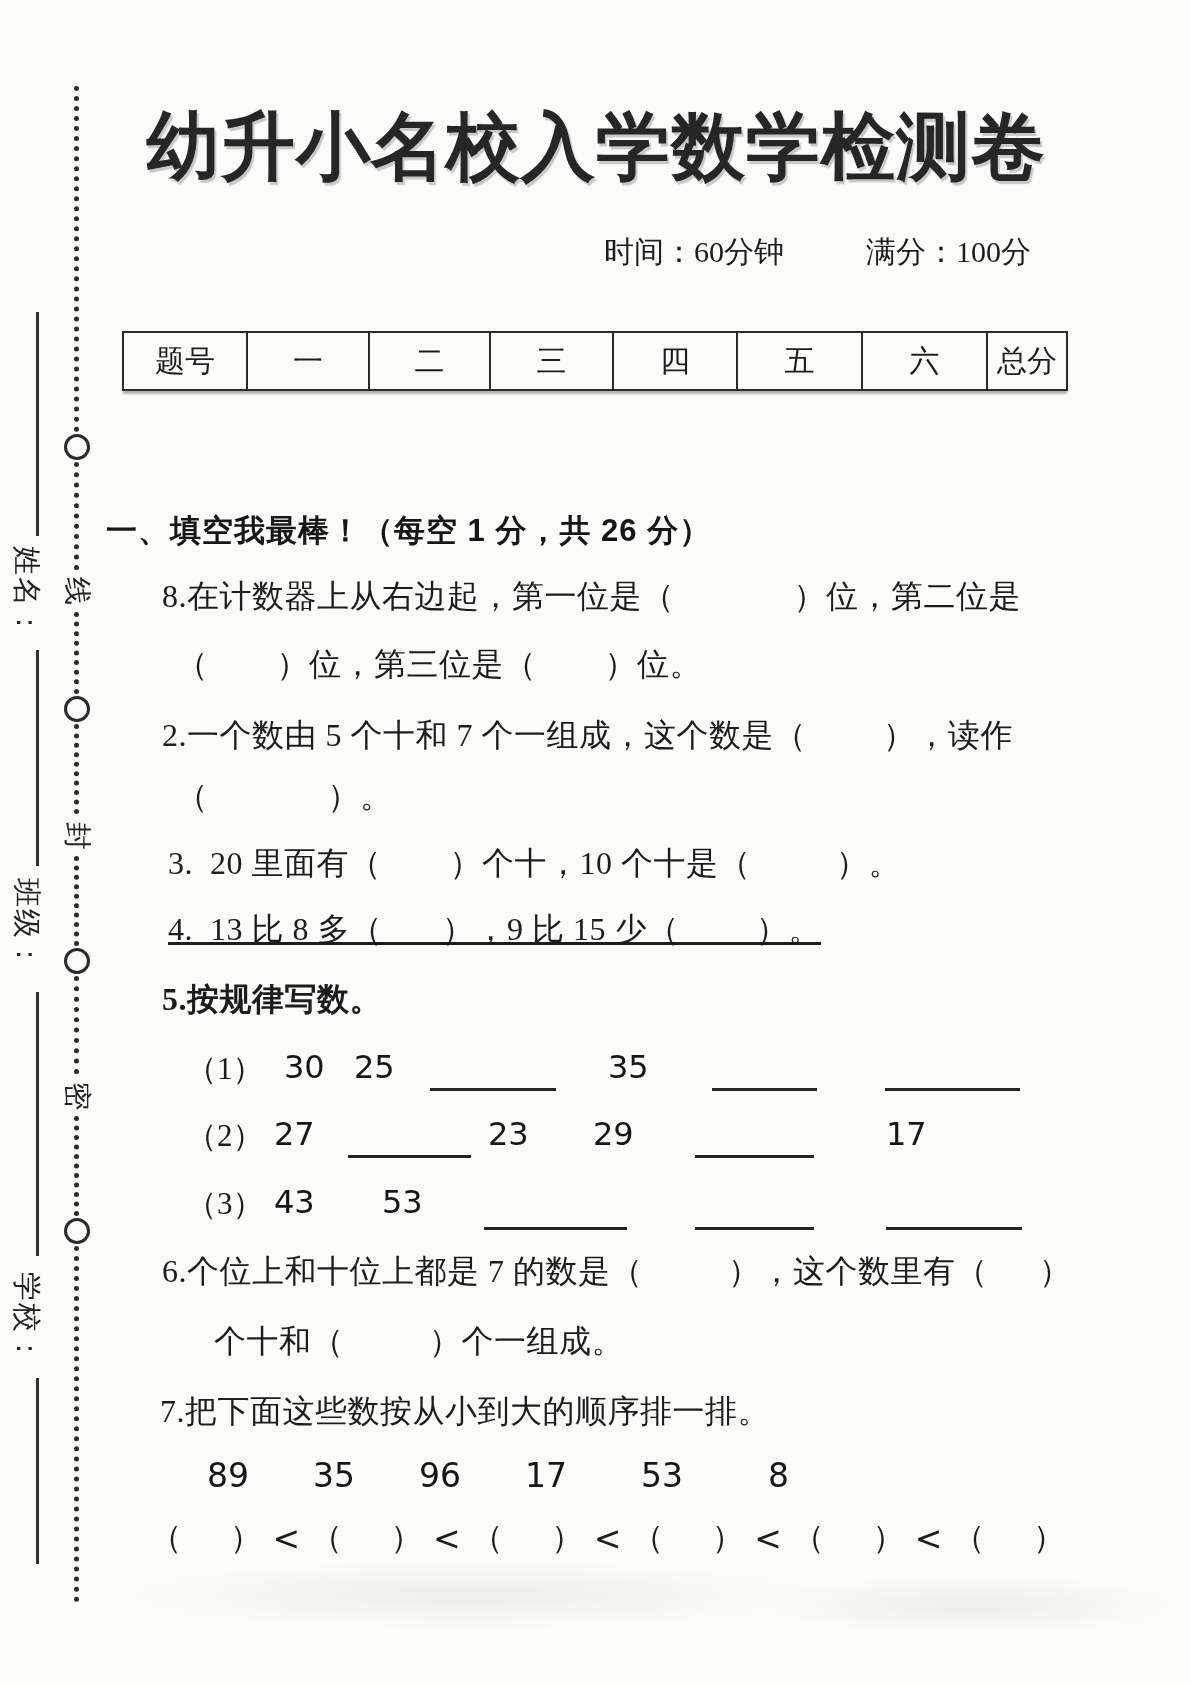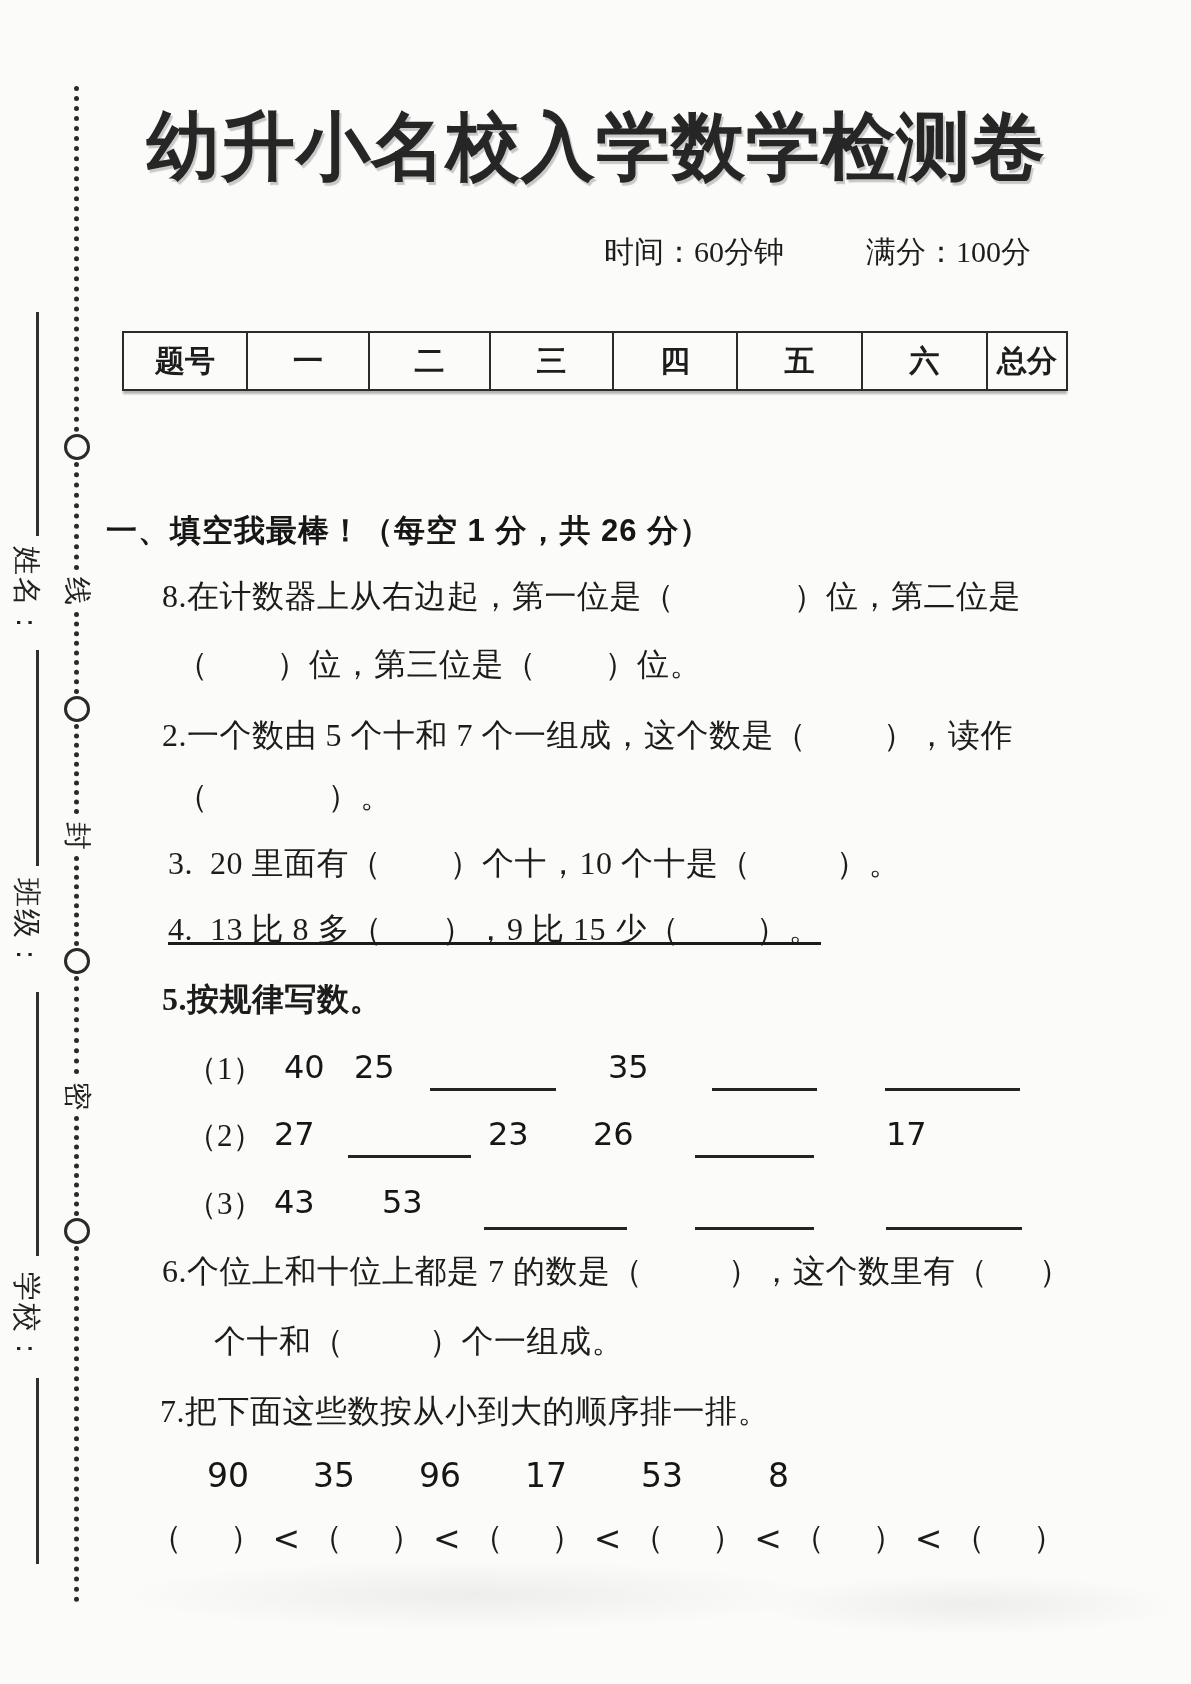--- a/index.html
+++ b/index.html
@@ -24,7 +24,7 @@
   .score-table{position:absolute;top:331px;left:122px;border-collapse:collapse;table-layout:fixed;
     box-shadow:0 4px 2px -1px rgba(90,90,90,0.45);}
   .score-table td{border:2px solid #2b2b2b;text-align:center;font-size:30px;color:#1d1d1d;padding:0;}
-  .score-table tr{height:58px;font-weight:bold;}
+  .score-table tr{height:58px;}
   
   .sec-head{position:absolute;top:510px;left:106px;font-size:31px;font-weight:bold;color:#161616;
     font-family:"Liberation Sans","DejaVu Sans",sans-serif;white-space:pre;letter-spacing:1px;}

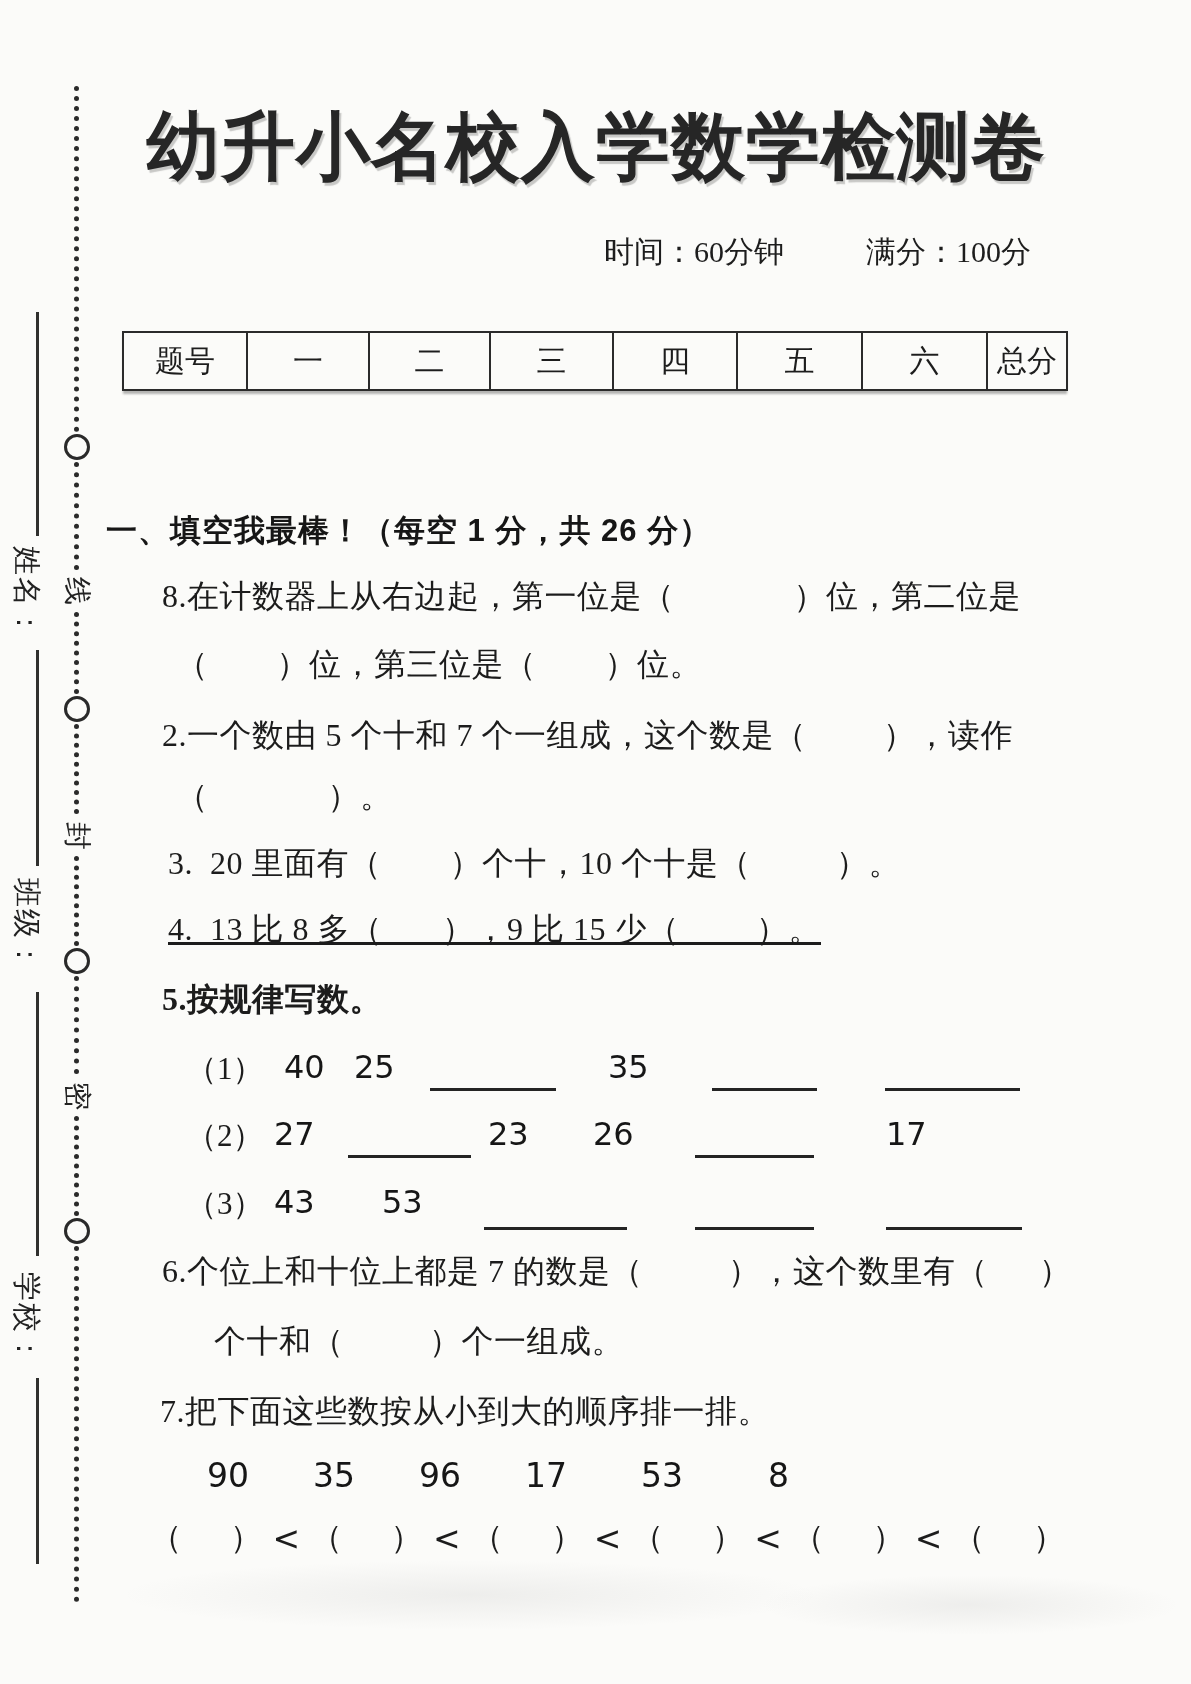--- a/index.html
+++ b/index.html
@@ -109,7 +109,7 @@
 
 <div class="prow" style="top:1048px;">
   <span class="lbl" style="left:186px;">（1）</span>
-  <span class="num" style="left:284px;">40</span>
+  <span class="num" style="left:284px;">30</span>
   <span class="num" style="left:354px;">25</span>
   <span class="blank" style="left:430px;width:126px;top:2px;"></span>
   <span class="num" style="left:608px;">35</span>

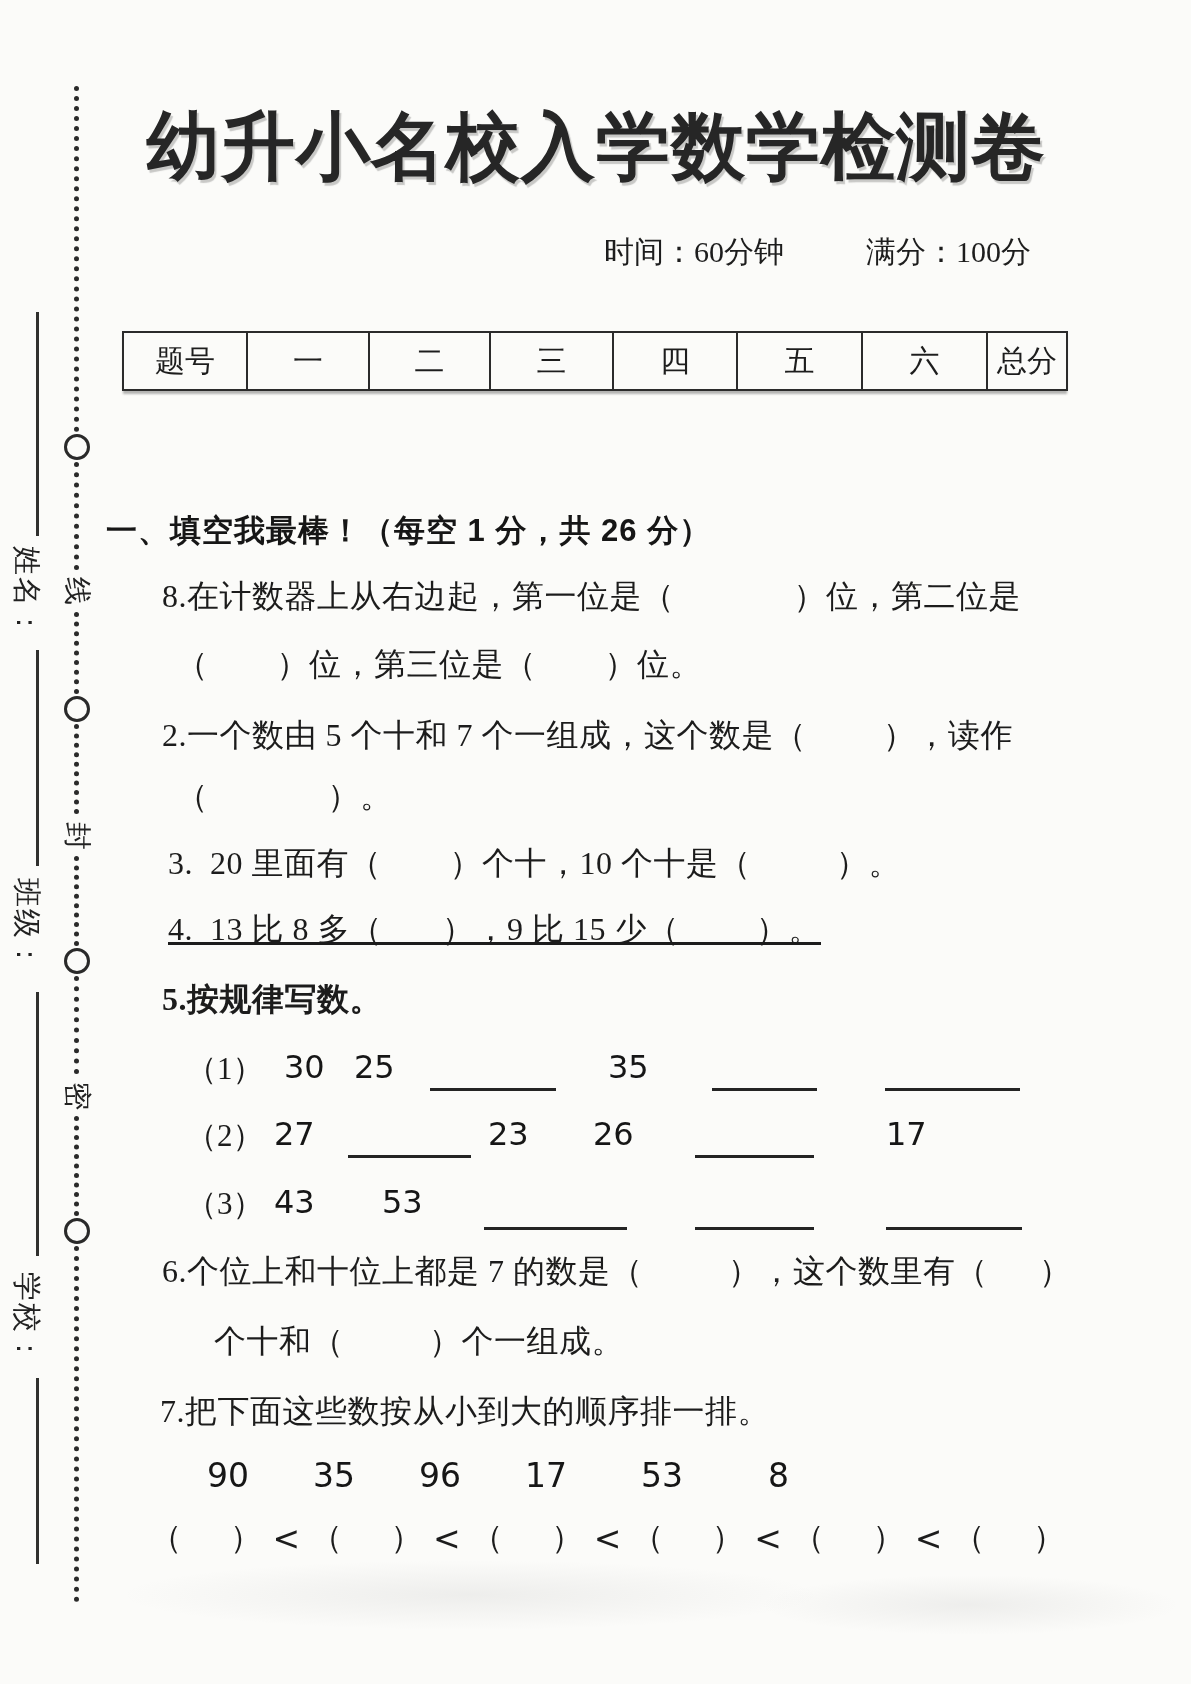--- a/index.html
+++ b/index.html
@@ -122,7 +122,7 @@
   <span class="num" style="left:274px;">27</span>
   <span class="blank" style="left:348px;width:123px;top:2px;"></span>
   <span class="num" style="left:488px;">23</span>
-  <span class="num" style="left:593px;">26</span>
+  <span class="num" style="left:593px;">29</span>
   <span class="blank" style="left:695px;width:119px;top:2px;"></span>
   <span class="num" style="left:886px;">17</span>
 </div>

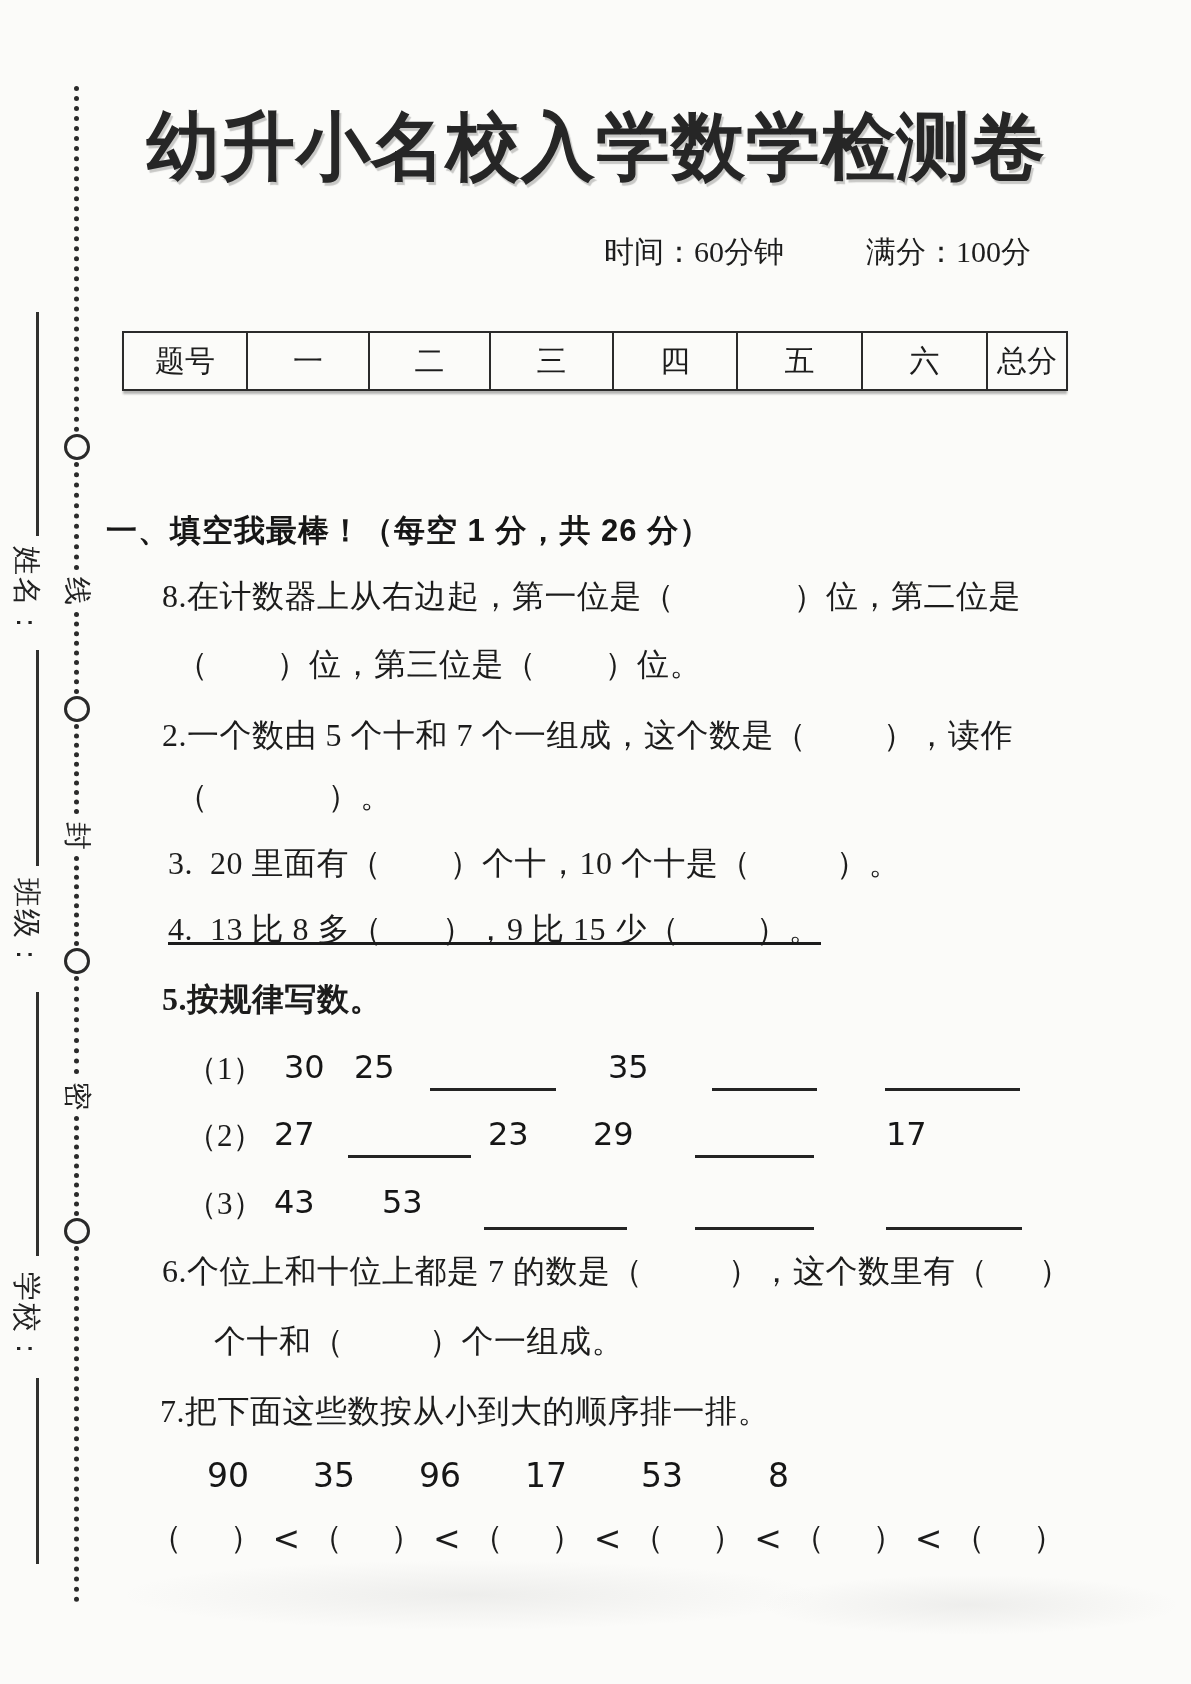--- a/index.html
+++ b/index.html
@@ -141,7 +141,7 @@
 <div class="q" style="top:1390px;left:160px;">7.把下面这些数按从小到大的顺序排一排。</div>
 
 <div class="prow nums-row" style="top:1456px;">
-  <span class="num" style="left:207px;">90</span>
+  <span class="num" style="left:207px;">89</span>
   <span class="num" style="left:313px;">35</span>
   <span class="num" style="left:419px;">96</span>
   <span class="num" style="left:525px;">17</span>

